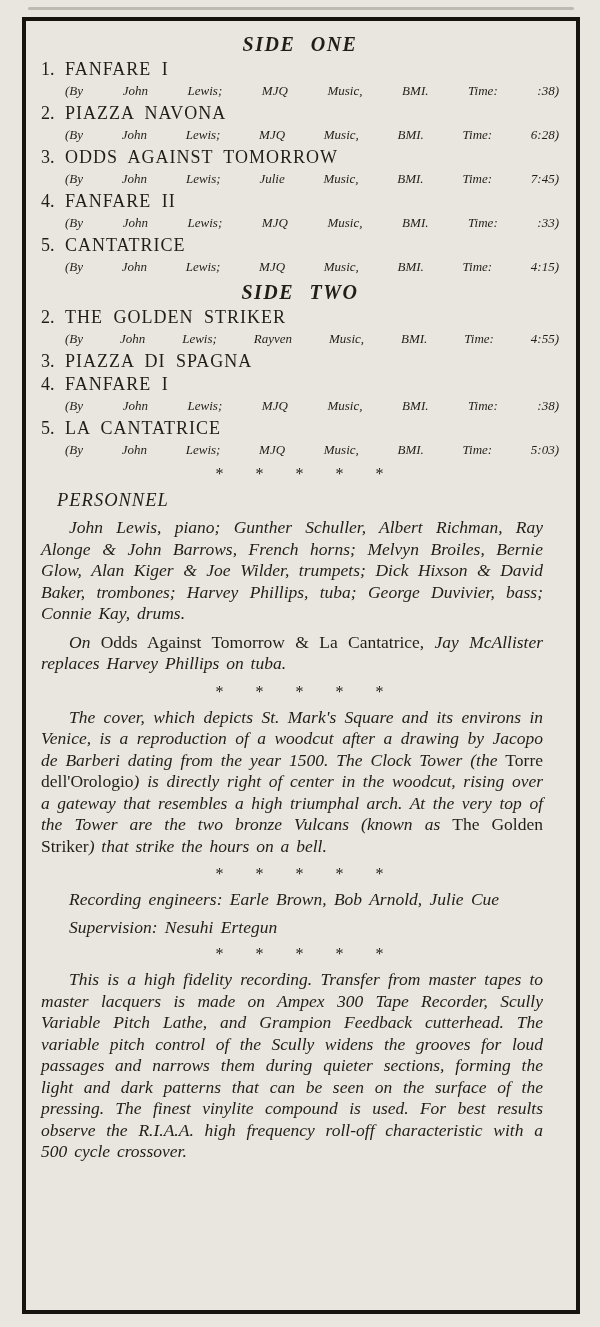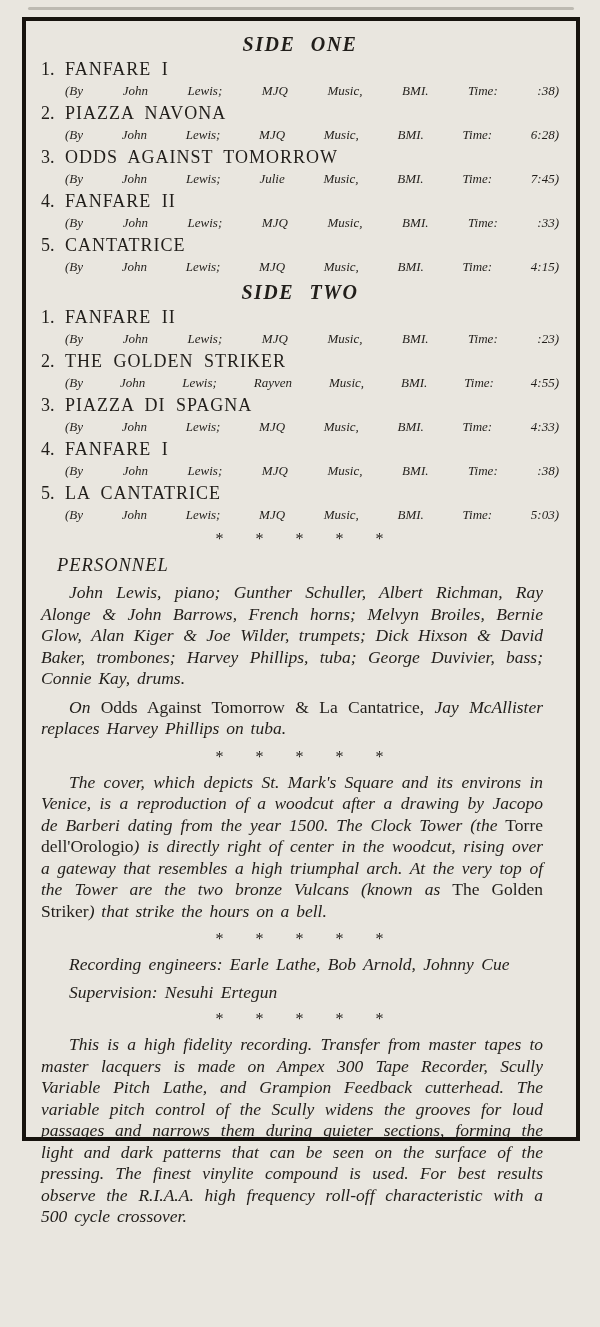--- a/index.html
+++ b/index.html
@@ -28,7 +28,7 @@
   .panel {
     position: absolute;
     top: 17px; left: 22px;
-    width: 558px; height: 1124px;
+    width: 558px; height: 1297px;
     border: 4px solid var(--frame);
     background: var(--paper);
     padding: 8px 17px 8px 15px;

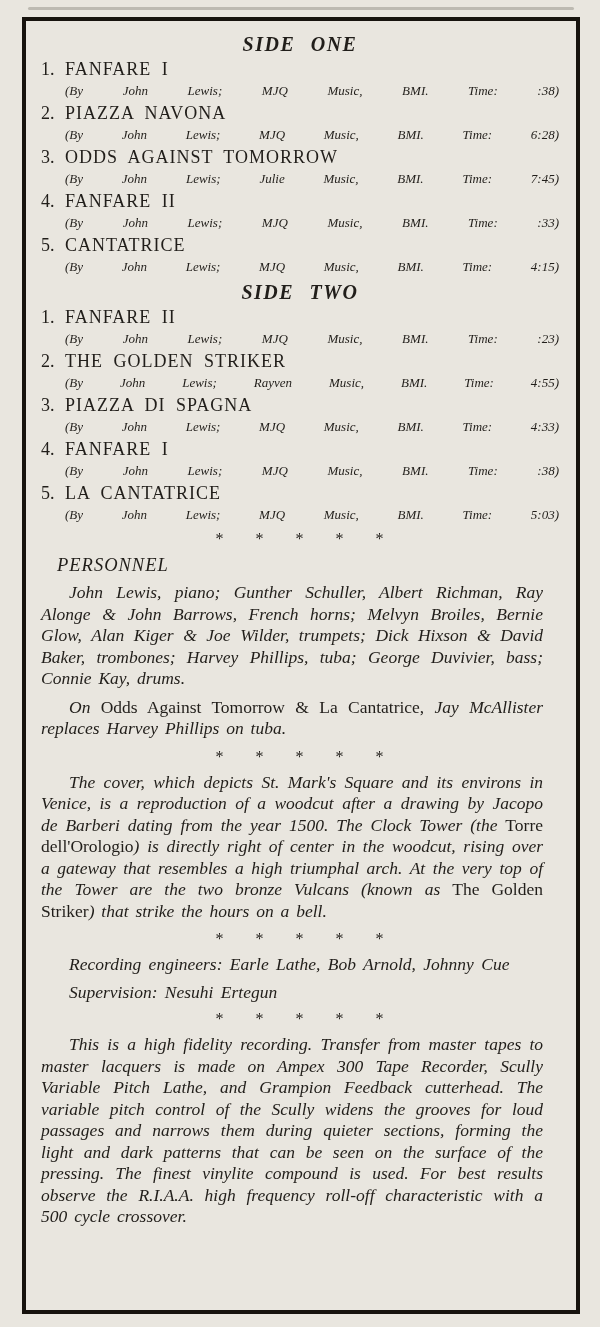--- a/index.html
+++ b/index.html
@@ -135,10 +135,6 @@
 
   <div>
     <div class="track">
-      <div class="track-line"><span class="track-num">1.</span><span>FANFARE II</span></div>
-      <div class="track-credit">(By John Lewis; MJQ Music, BMI. Time: :23)</div>
-    </div>
-    <div class="track">
       <div class="track-line"><span class="track-num">2.</span><span>THE GOLDEN STRIKER</span></div>
       <div class="track-credit">(By John Lewis; Rayven Music, BMI. Time: 4:55)</div>
     </div>

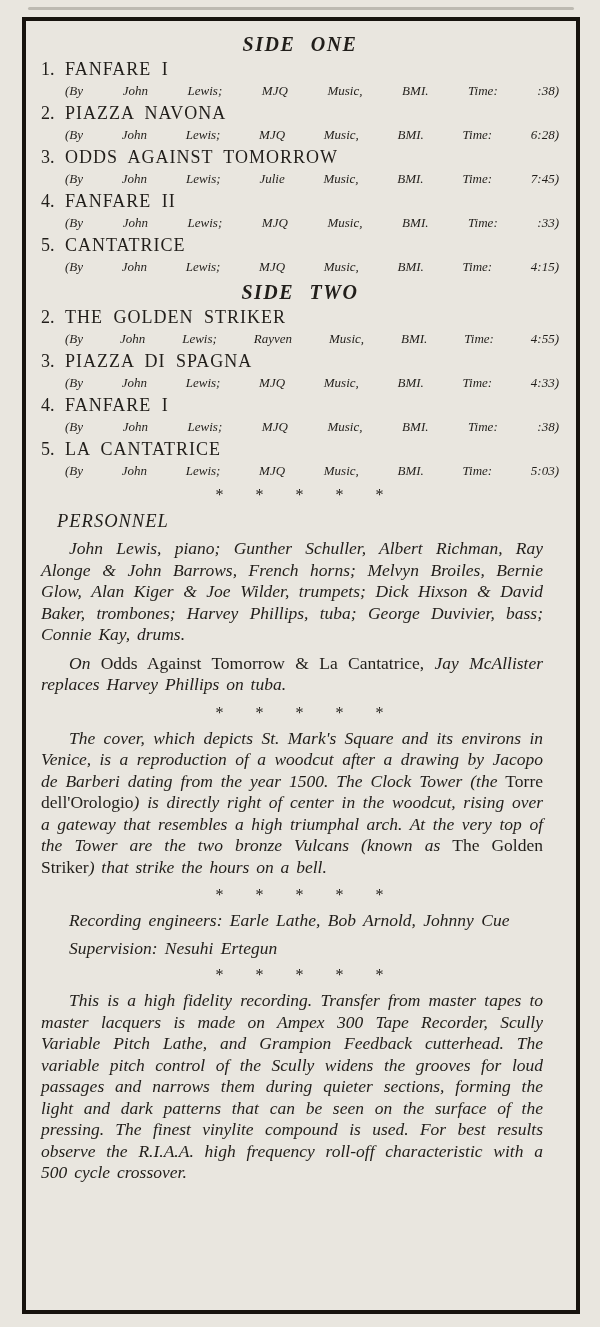--- a/index.html
+++ b/index.html
@@ -140,7 +140,6 @@
     </div>
     <div class="track">
       <div class="track-line"><span class="track-num">3.</span><span>PIAZZA DI SPAGNA</span></div>
-      <div class="track-credit">(By John Lewis; MJQ Music, BMI. Time: 4:33)</div>
     </div>
     <div class="track">
       <div class="track-line"><span class="track-num">4.</span><span>FANFARE I</span></div>

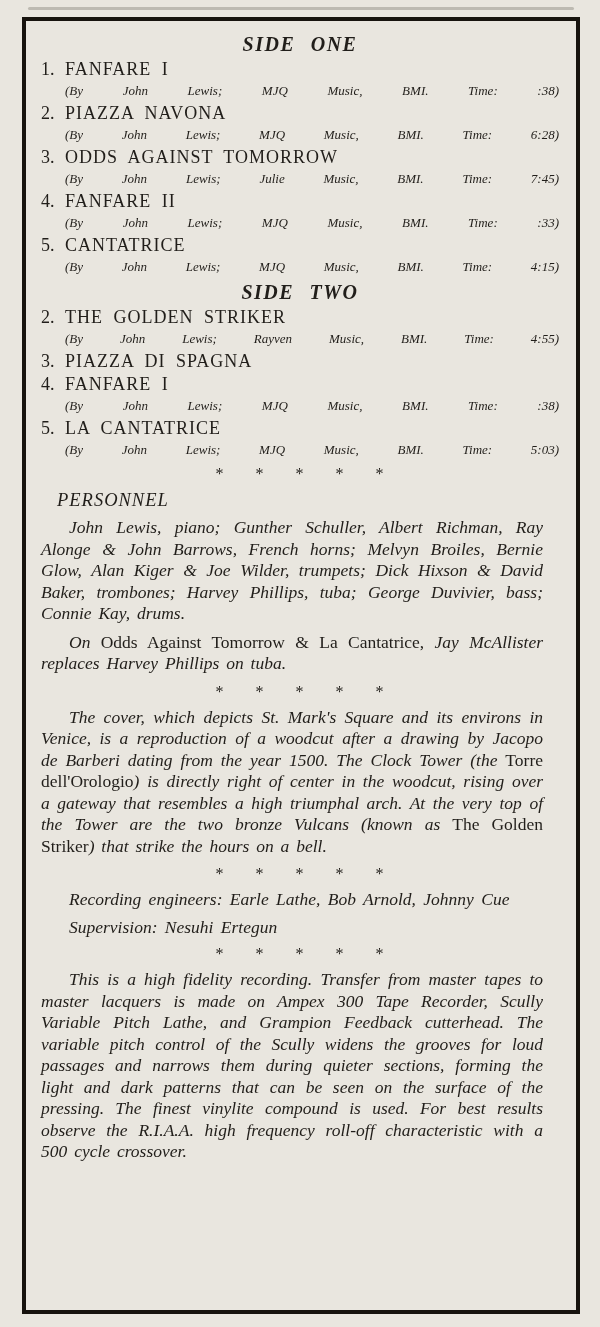--- a/index.html
+++ b/index.html
@@ -165,7 +165,7 @@
 
   <div class="separator">* * * * *</div>
 
-  <div class="credit-line">Recording engineers: Earle Lathe, Bob Arnold, Johnny Cue</div>
+  <div class="credit-line">Recording engineers: Earle Brown, Bob Arnold, Julie Cue</div>
   <div class="credit-line">Supervision: Nesuhi Ertegun</div>
 
   <div class="separator">* * * * *</div>

